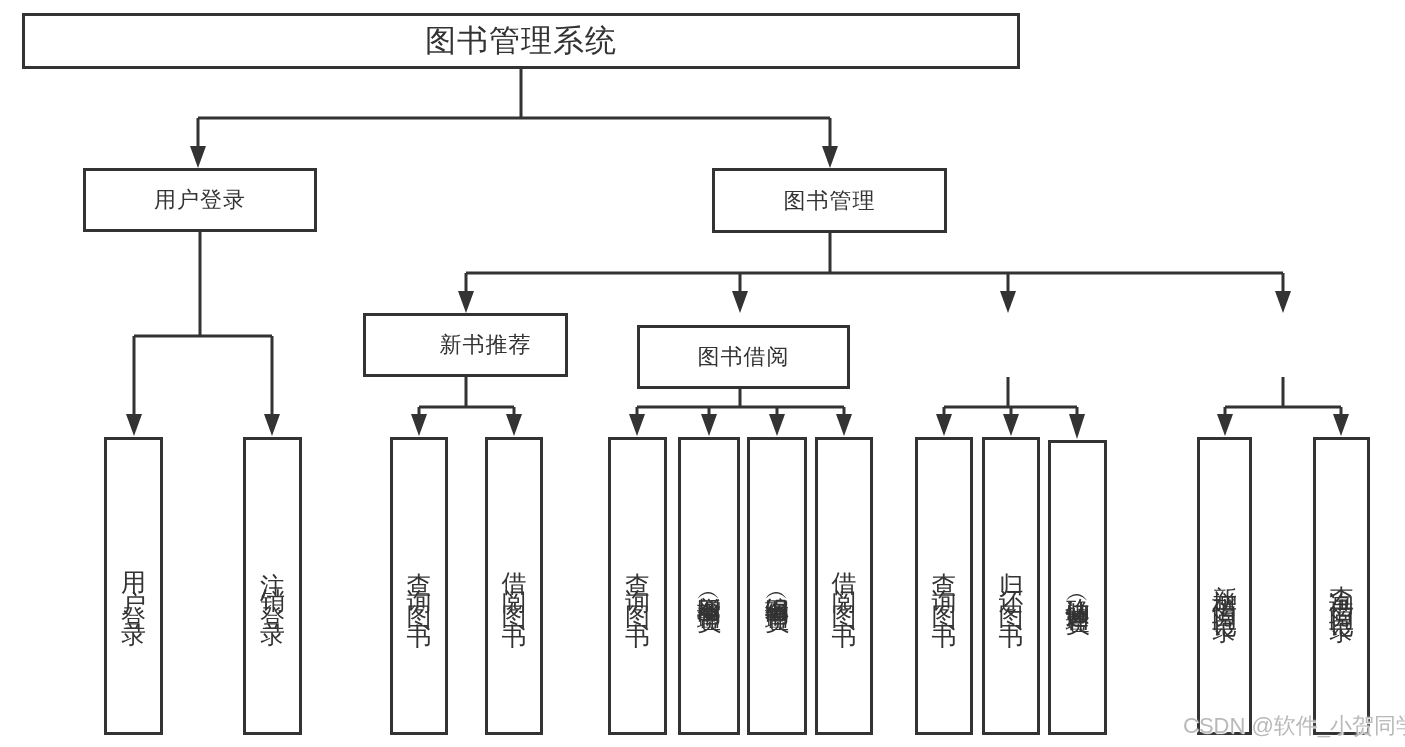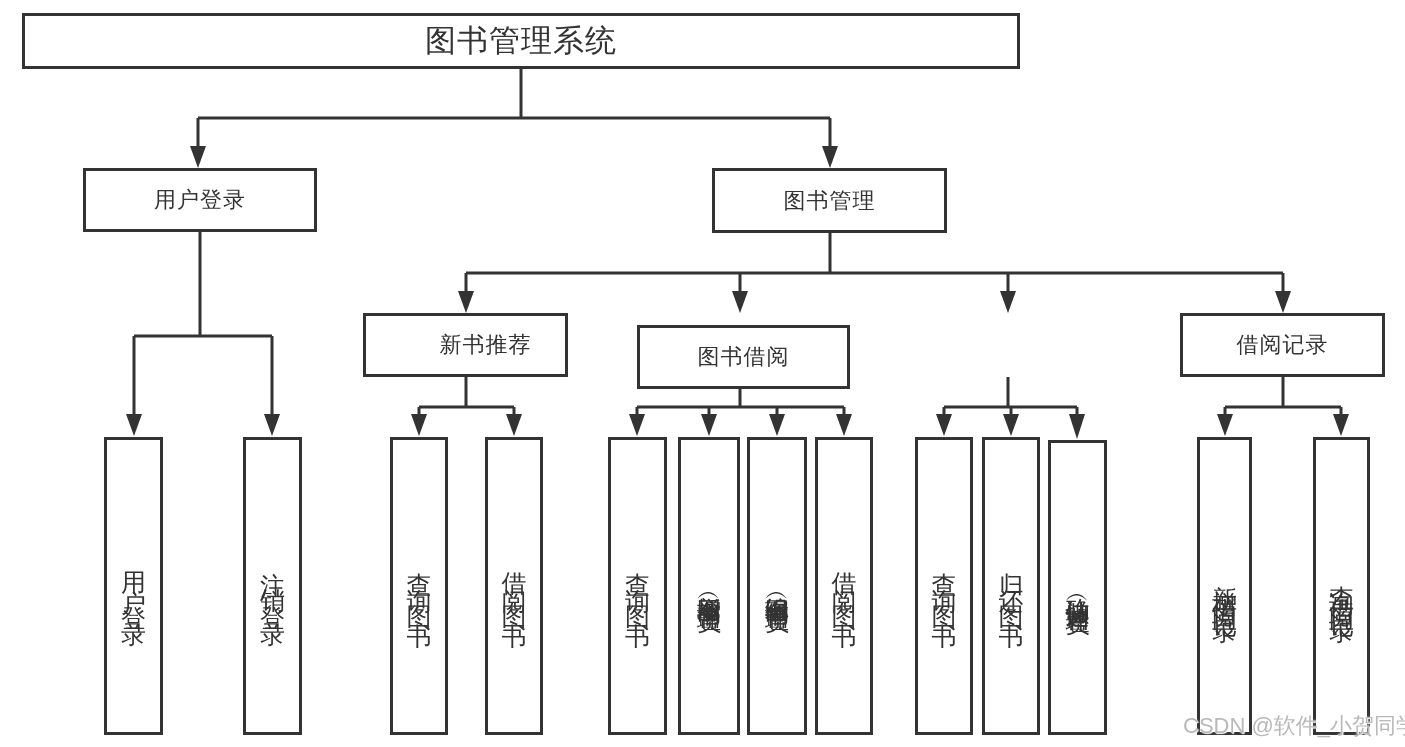--- a/index.html
+++ b/index.html
@@ -142,9 +142,6 @@
   <div class="box hbox" id="n-book-borrow">
     <span>图书借阅</span>
   </div>
-  <div class="box hbox" id="n-borrow-record">
-    <span>借阅记录</span>
-  </div>
 
   <div class="box vbox leaf len4" id="n-ul-user-login">
     <span>用户登录</span>

